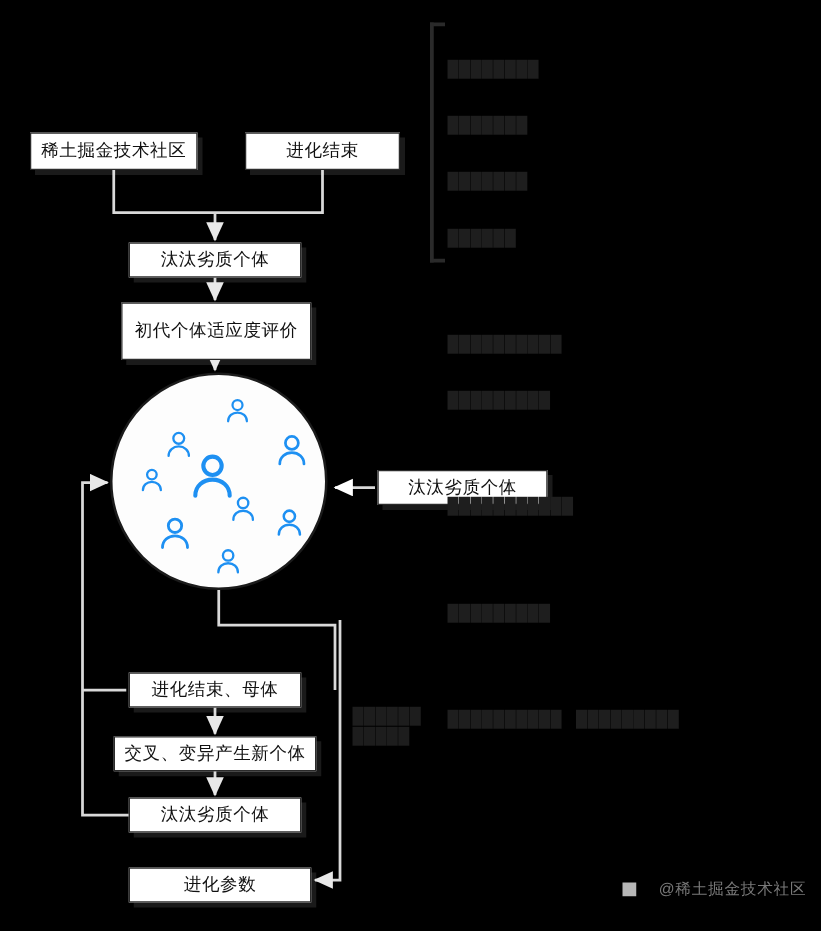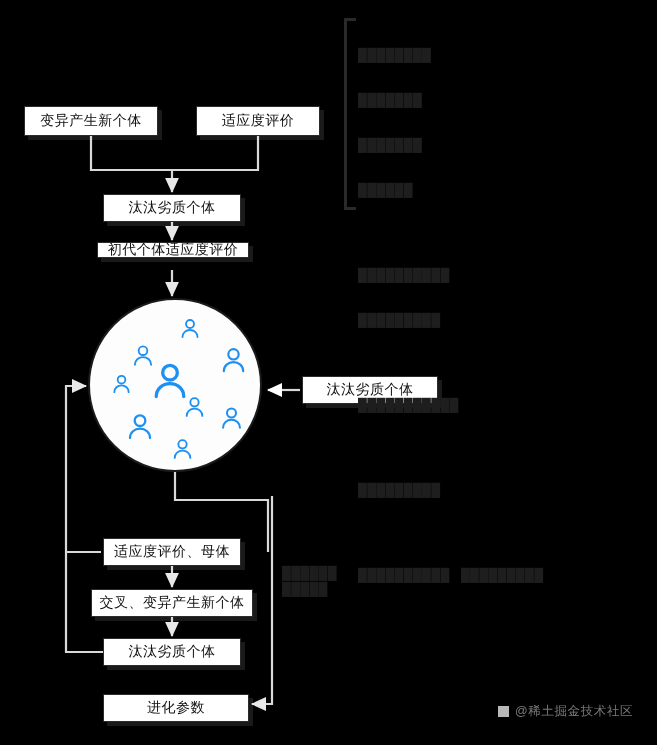--- a/index.html
+++ b/index.html
@@ -146,7 +146,7 @@
   </svg>
 
   <div class="node" style="left:24px; top:106px; width:134px; height:30px;">
-    <span>变异产生新个体</span>
+    <span>稀土掘金技术社区</span>
   </div>
 
   <div class="node" style="left:196px; top:106px; width:124px; height:30px;">

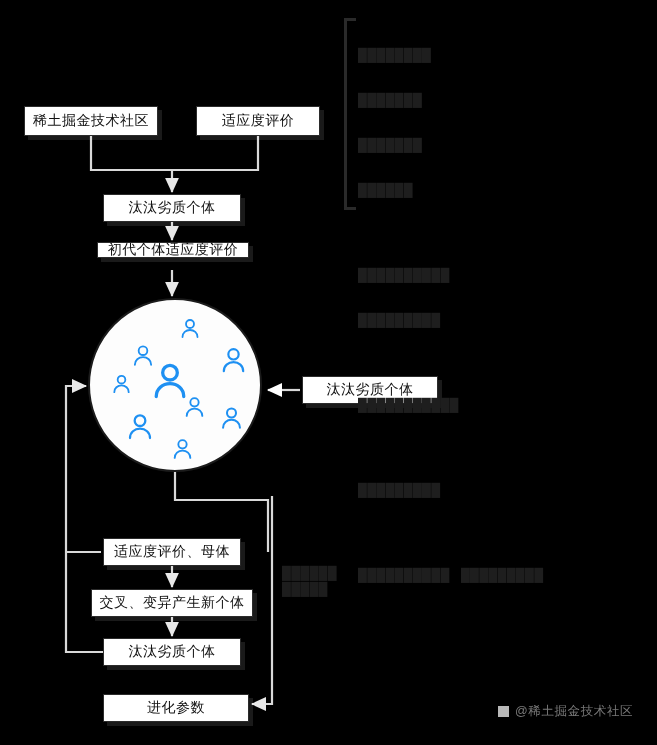--- a/index.html
+++ b/index.html
@@ -150,7 +150,7 @@
   </div>
 
   <div class="node" style="left:196px; top:106px; width:124px; height:30px;">
-    <span>适应度评价</span>
+    <span>进化结束</span>
   </div>
 
   <div class="node" style="left:103px; top:194px; width:138px; height:28px;">

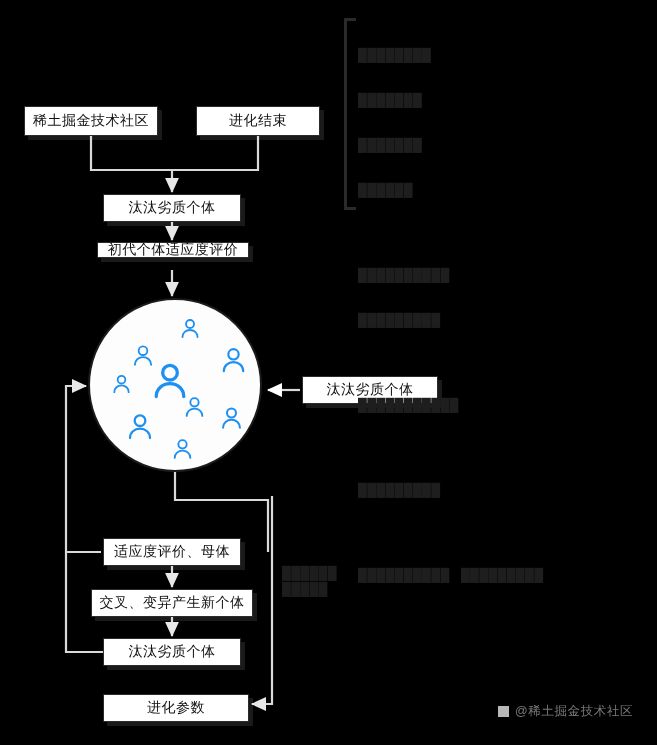--- a/index.html
+++ b/index.html
@@ -157,7 +157,7 @@
     <span>汰汰劣质个体</span>
   </div>
 
-  <div class="node" style="left:97px; top:242px; width:152px; height:16px;">
+  <div class="node" style="left:97px; top:242px; width:152px; height:46px;">
     <span>初代个体适应度评价</span>
   </div>
 

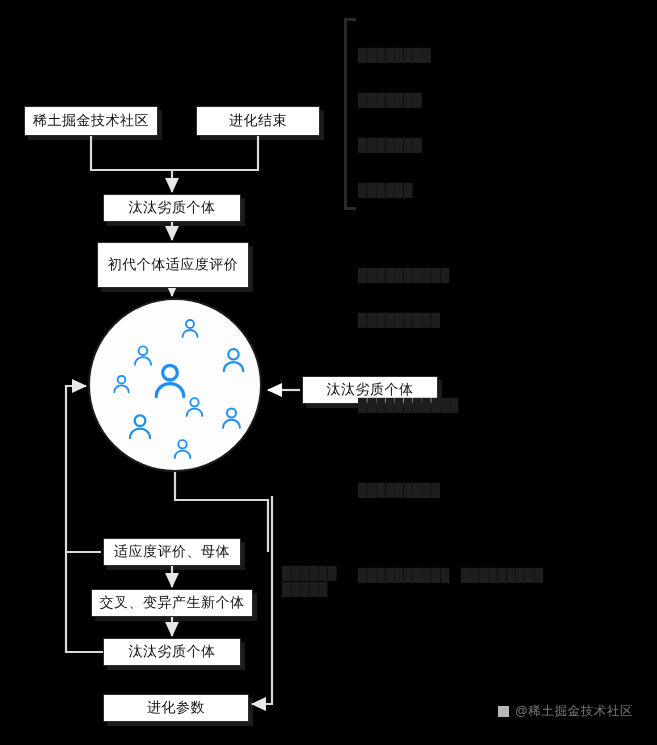--- a/index.html
+++ b/index.html
@@ -223,7 +223,7 @@
   </div>
 
   <div class="node" style="left:103px; top:538px; width:138px; height:28px;">
-    <span>适应度评价、母体</span>
+    <span>进化结束、母体</span>
   </div>
 
   <div class="node" style="left:91px; top:589px; width:162px; height:28px;font-family:Liberation Mono, monospace;">

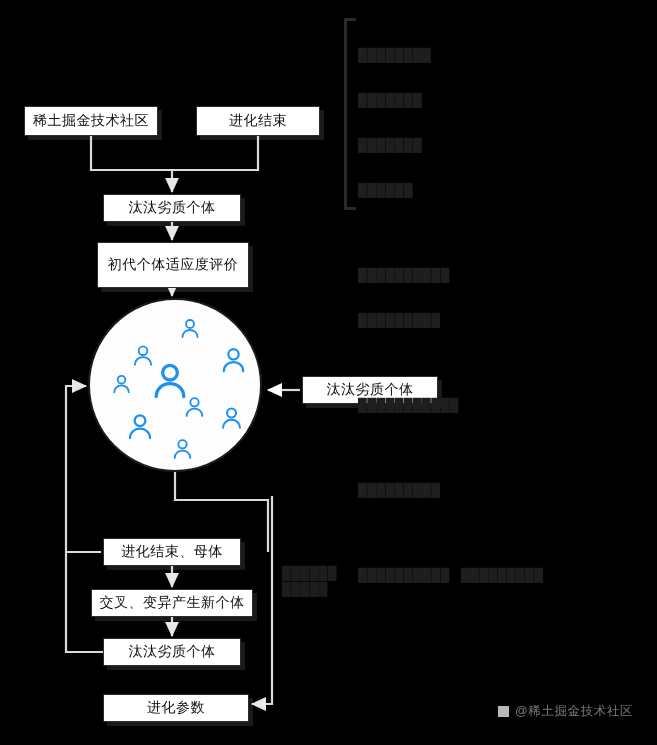--- a/index.html
+++ b/index.html
@@ -95,7 +95,7 @@
     letter-spacing: 0.6px;
     display: flex;
     align-items: center;
-    gap: 6px;
+    gap: 18px;
     opacity: 0.85;
   }
   .wm-mark {

